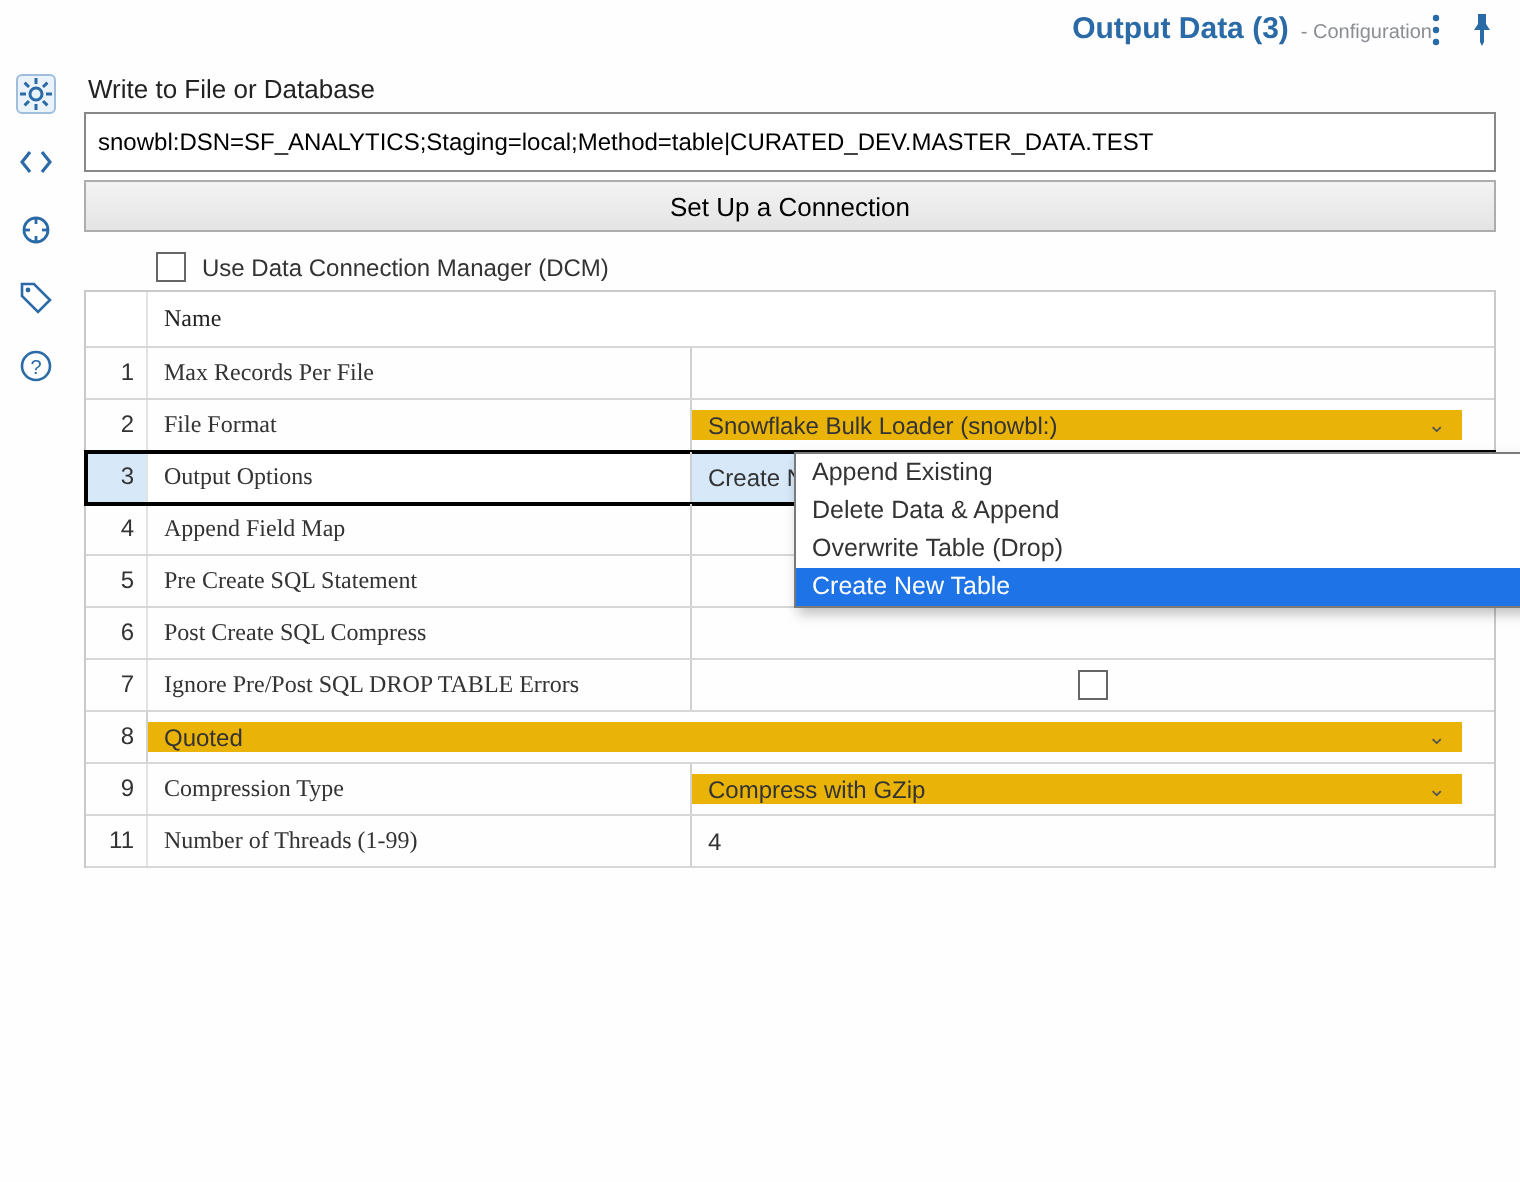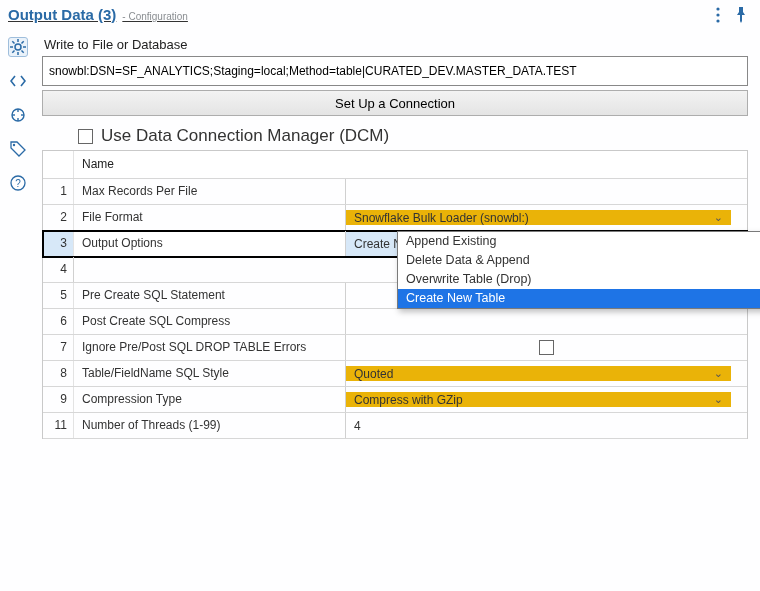--- a/index.html
+++ b/index.html
@@ -15,9 +15,8 @@
   .titlebar {
     display: flex;
     align-items: center;
-    justify-content: space-between;
+    justify-content: flex-end;
     padding: 6px 12px 8px 8px;
-    text-decoration: underline;
   }
   .titlebar-left { display: flex; align-items: baseline; gap: 6px; }
   .title-main { color: #2a6aa6; font-size: 15px; font-weight: 600; }

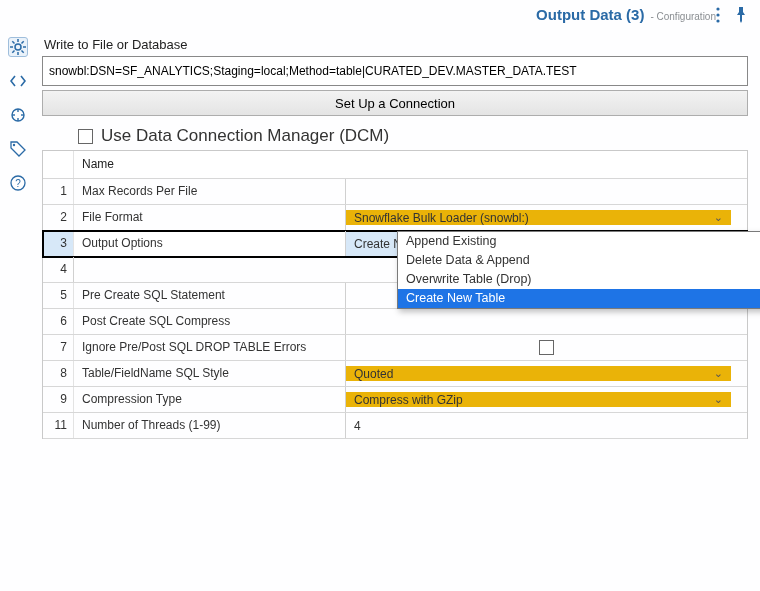--- a/index.html
+++ b/index.html
@@ -82,7 +82,7 @@
     align-items: center;
     gap: 8px;
     margin-top: 10px;
-    font-size: 17px;
+    font-size: 12px;
     padding-left: 36px;
   }
   .chk {

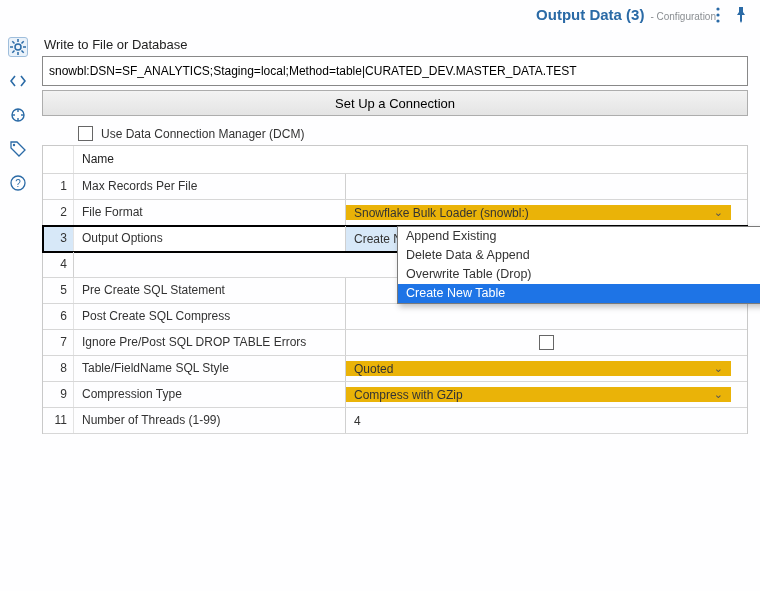--- a/index.html
+++ b/index.html
@@ -116,7 +116,7 @@
     height: 28px;
   }
   .og-num  { width: 30px; padding: 5px 6px; text-align: right; color: #333; }
-  .og-name { width: 272px; padding: 5px 8px; border-left: 1px solid #e3e3e3; }
+  .og-name { width: 272px; padding: 5px 8px; border-left: 1px solid #e3e3e3; font-family: Liberation Serif, serif; }
   .og-val  { flex: 1; padding: 5px 8px; border-left: 1px solid #d0d0d0; position: relative; display:flex; align-items:center; }
   .og-head .og-num, .og-head .og-name, .og-head .og-val { padding-top:6px; }
 

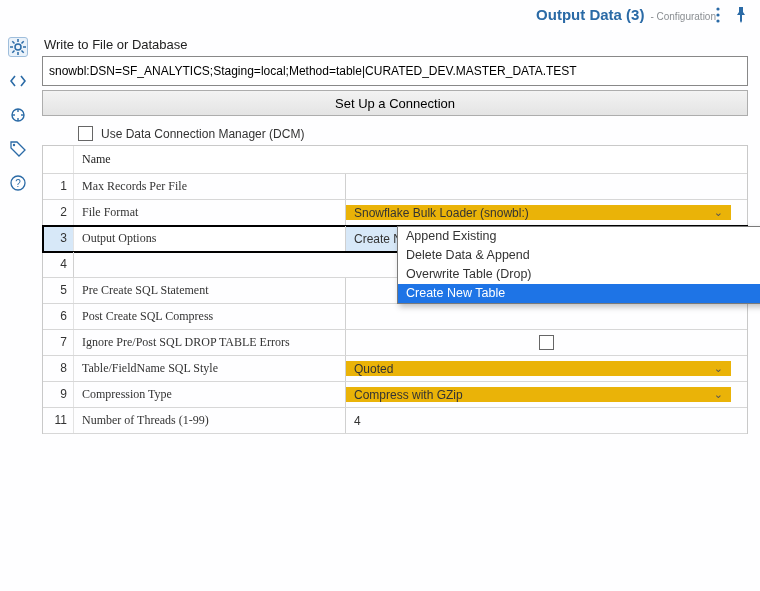--- a/index.html
+++ b/index.html
@@ -291,6 +291,7 @@
           </div>
           <div class="og-row">
             <div class="og-num">4</div>
+            <div class="og-name">Append Field Map</div>
             <div class="og-val"></div>
           </div>
           <div class="og-row">

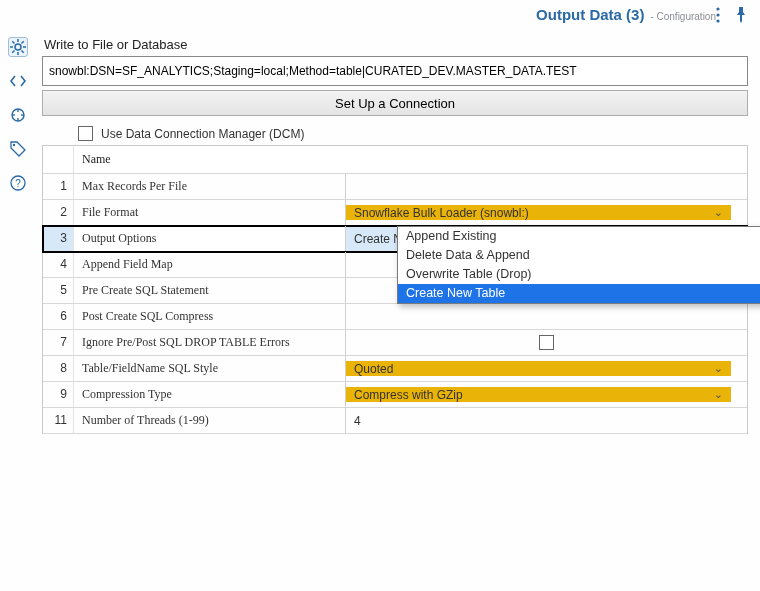--- a/index.html
+++ b/index.html
@@ -315,7 +315,6 @@
           </div>
           <div class="og-row">
             <div class="og-num">8</div>
-            <div class="og-name">Table/FieldName SQL Style</div>
             <div class="og-val">
               <div class="val-select">
                 <span>Quoted</span>

